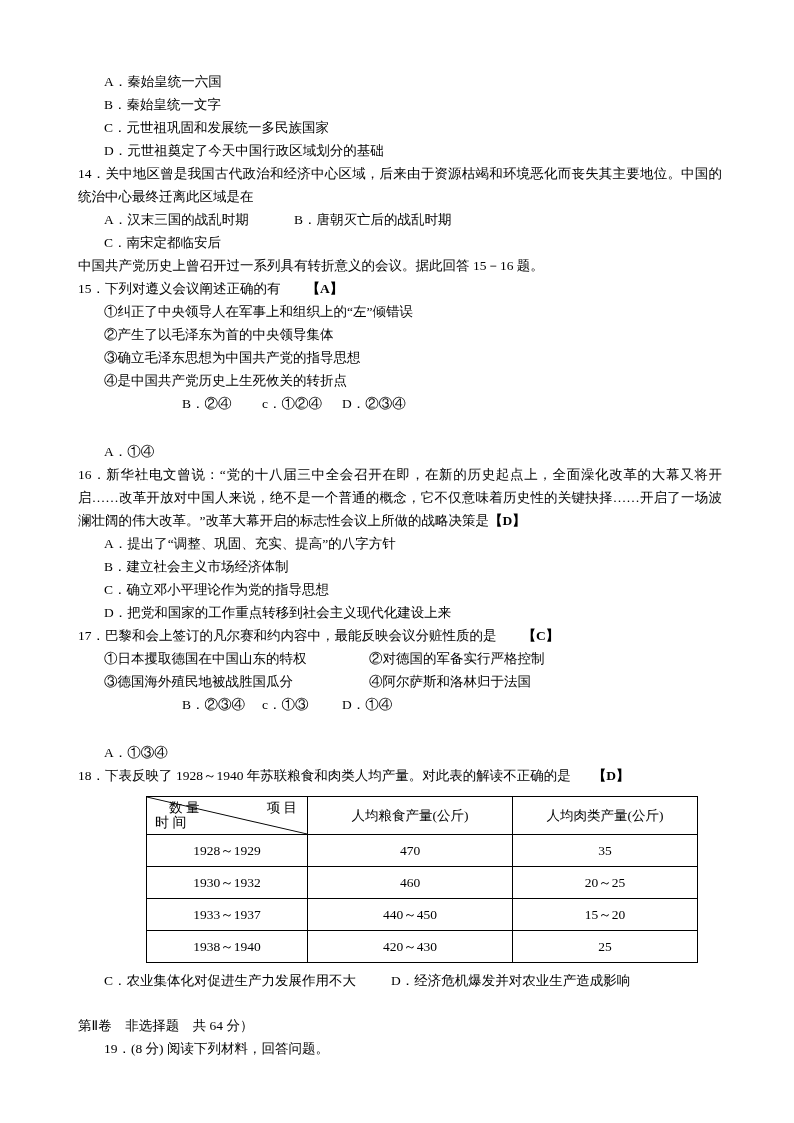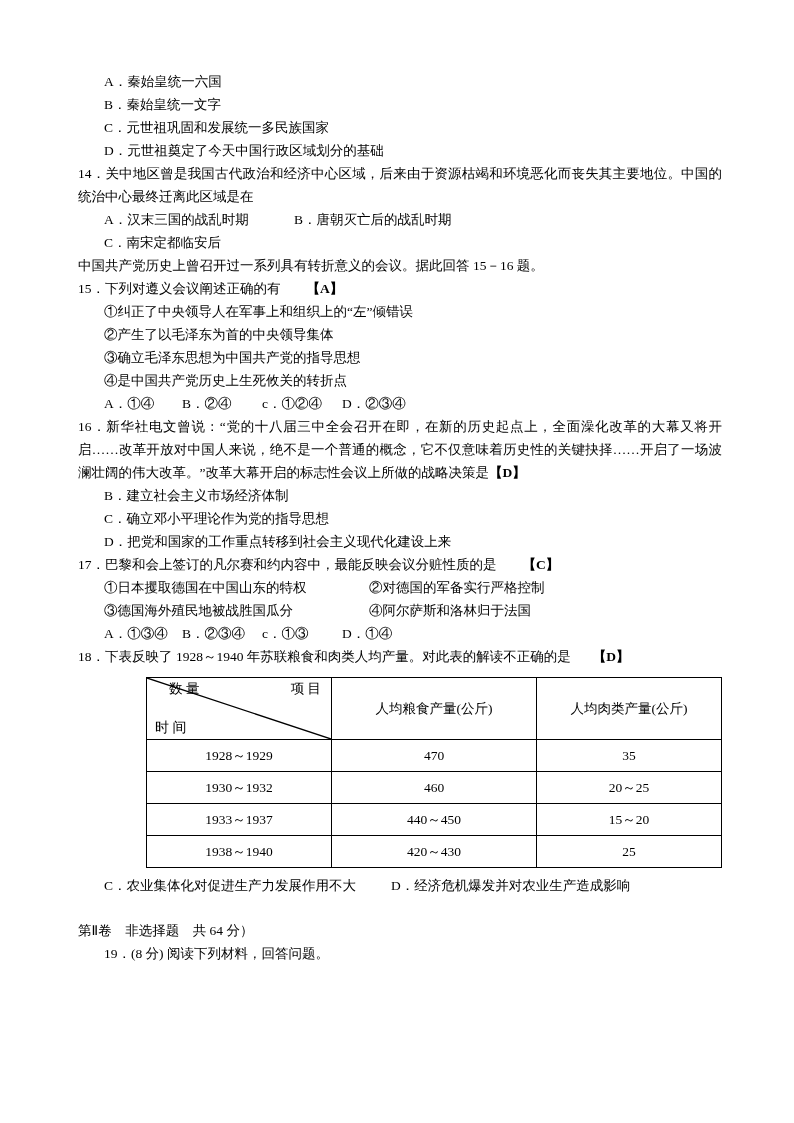--- a/index.html
+++ b/index.html
@@ -43,7 +43,7 @@
     display: flex;
   }
   .opt4 span { display: inline-block; }
-  .w-a { width: 78px; }
+  .w-a { width: 78px; margin-top: 48px; }
   .w-b { width: 80px; }
   .w-c { width: 80px; }
   .ans {

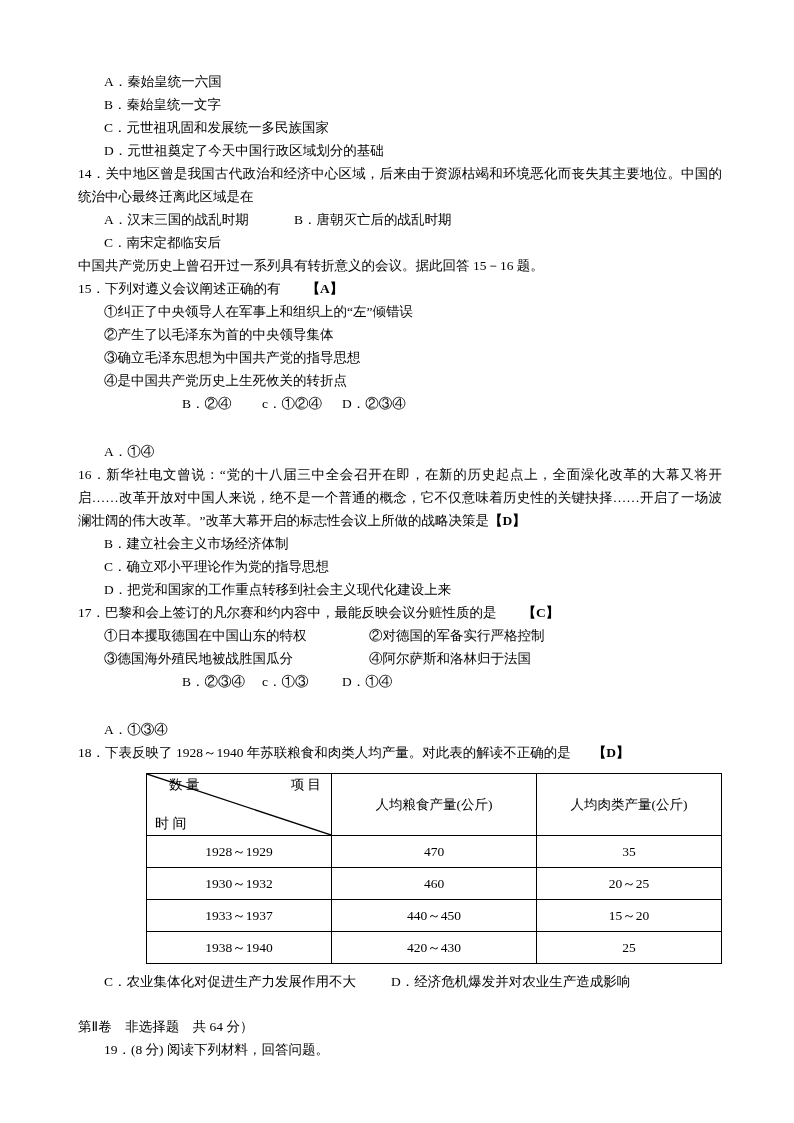--- a/index.html
+++ b/index.html
@@ -148,6 +148,7 @@
   </div>
 
   <div class="hang"><span>16．新华社电文曾说：“党的十八届三中全会召开在即，在新的历史起点上，全面澡化改革的大幕又将开启……改革开放对中国人来说，绝不是一个普通的概念，它不仅意味着历史性的关键抉择……开启了一场波澜壮阔的伟大改革。”改革大幕开启的标志性会议上所做的战略决策是</span><span class="ans">【D】</span></div>
+  <div class="line indent1">A．提出了“调整、巩固、充实、提高”的八字方针</div>
   <div class="line indent1">B．建立社会主义市场经济体制</div>
   <div class="line indent1">C．确立邓小平理论作为党的指导思想</div>
   <div class="line indent1">D．把党和国家的工作重点转移到社会主义现代化建设上来</div>

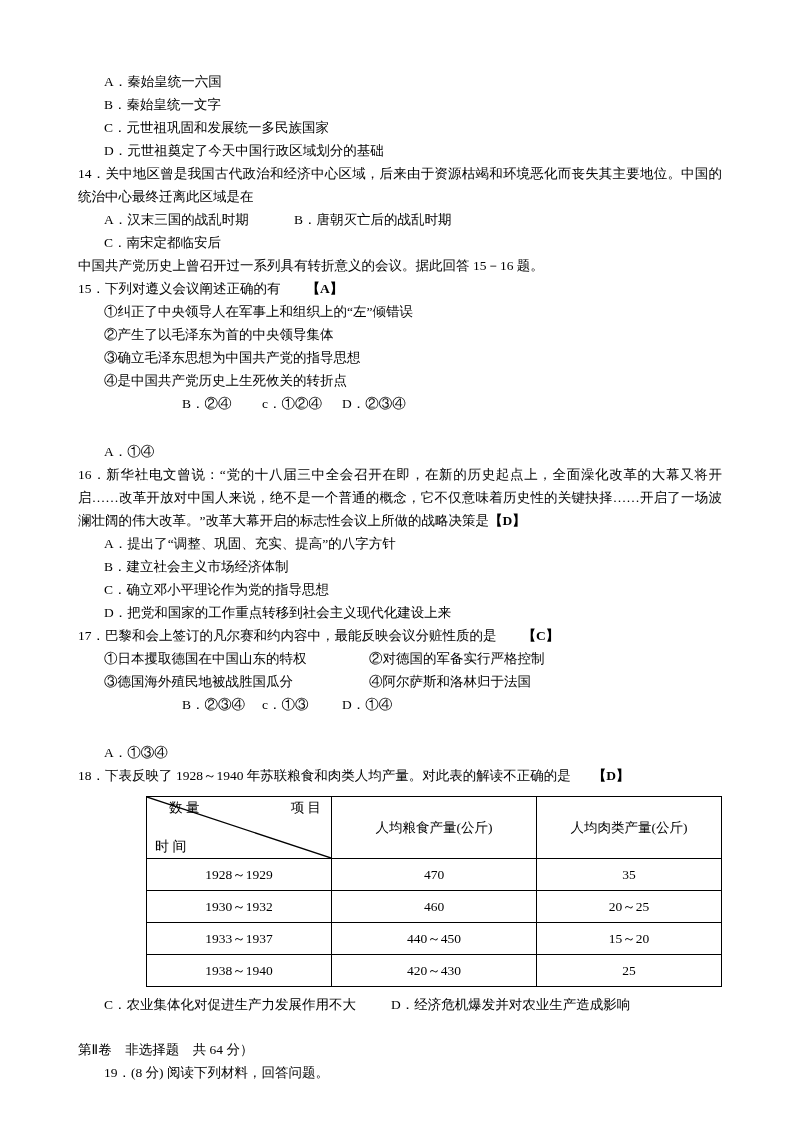--- a/index.html
+++ b/index.html
@@ -82,7 +82,7 @@
     position: relative;
     width: 148px;
     height: 46px;
-    padding: 18px !important;
+    padding: 6px !important;
   }
   .hdr-cell .diag {
     position: absolute;

